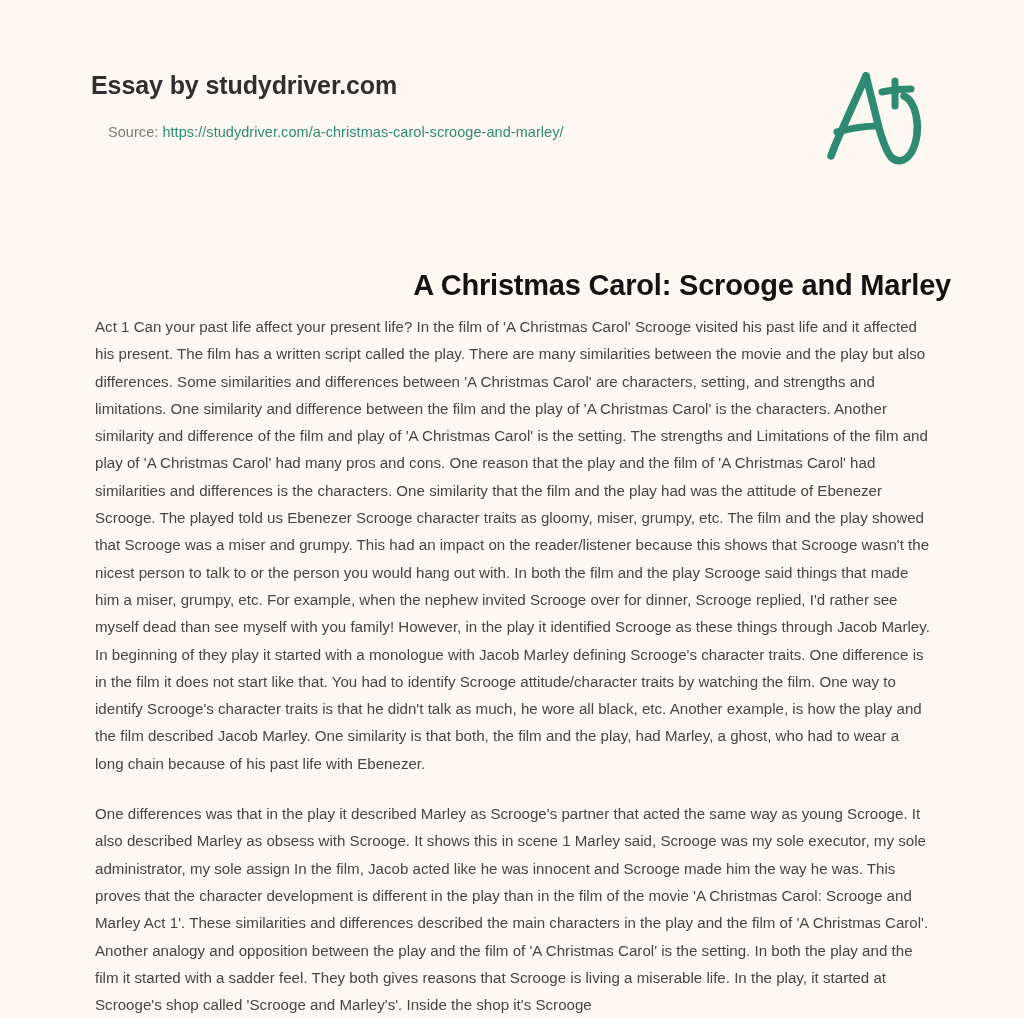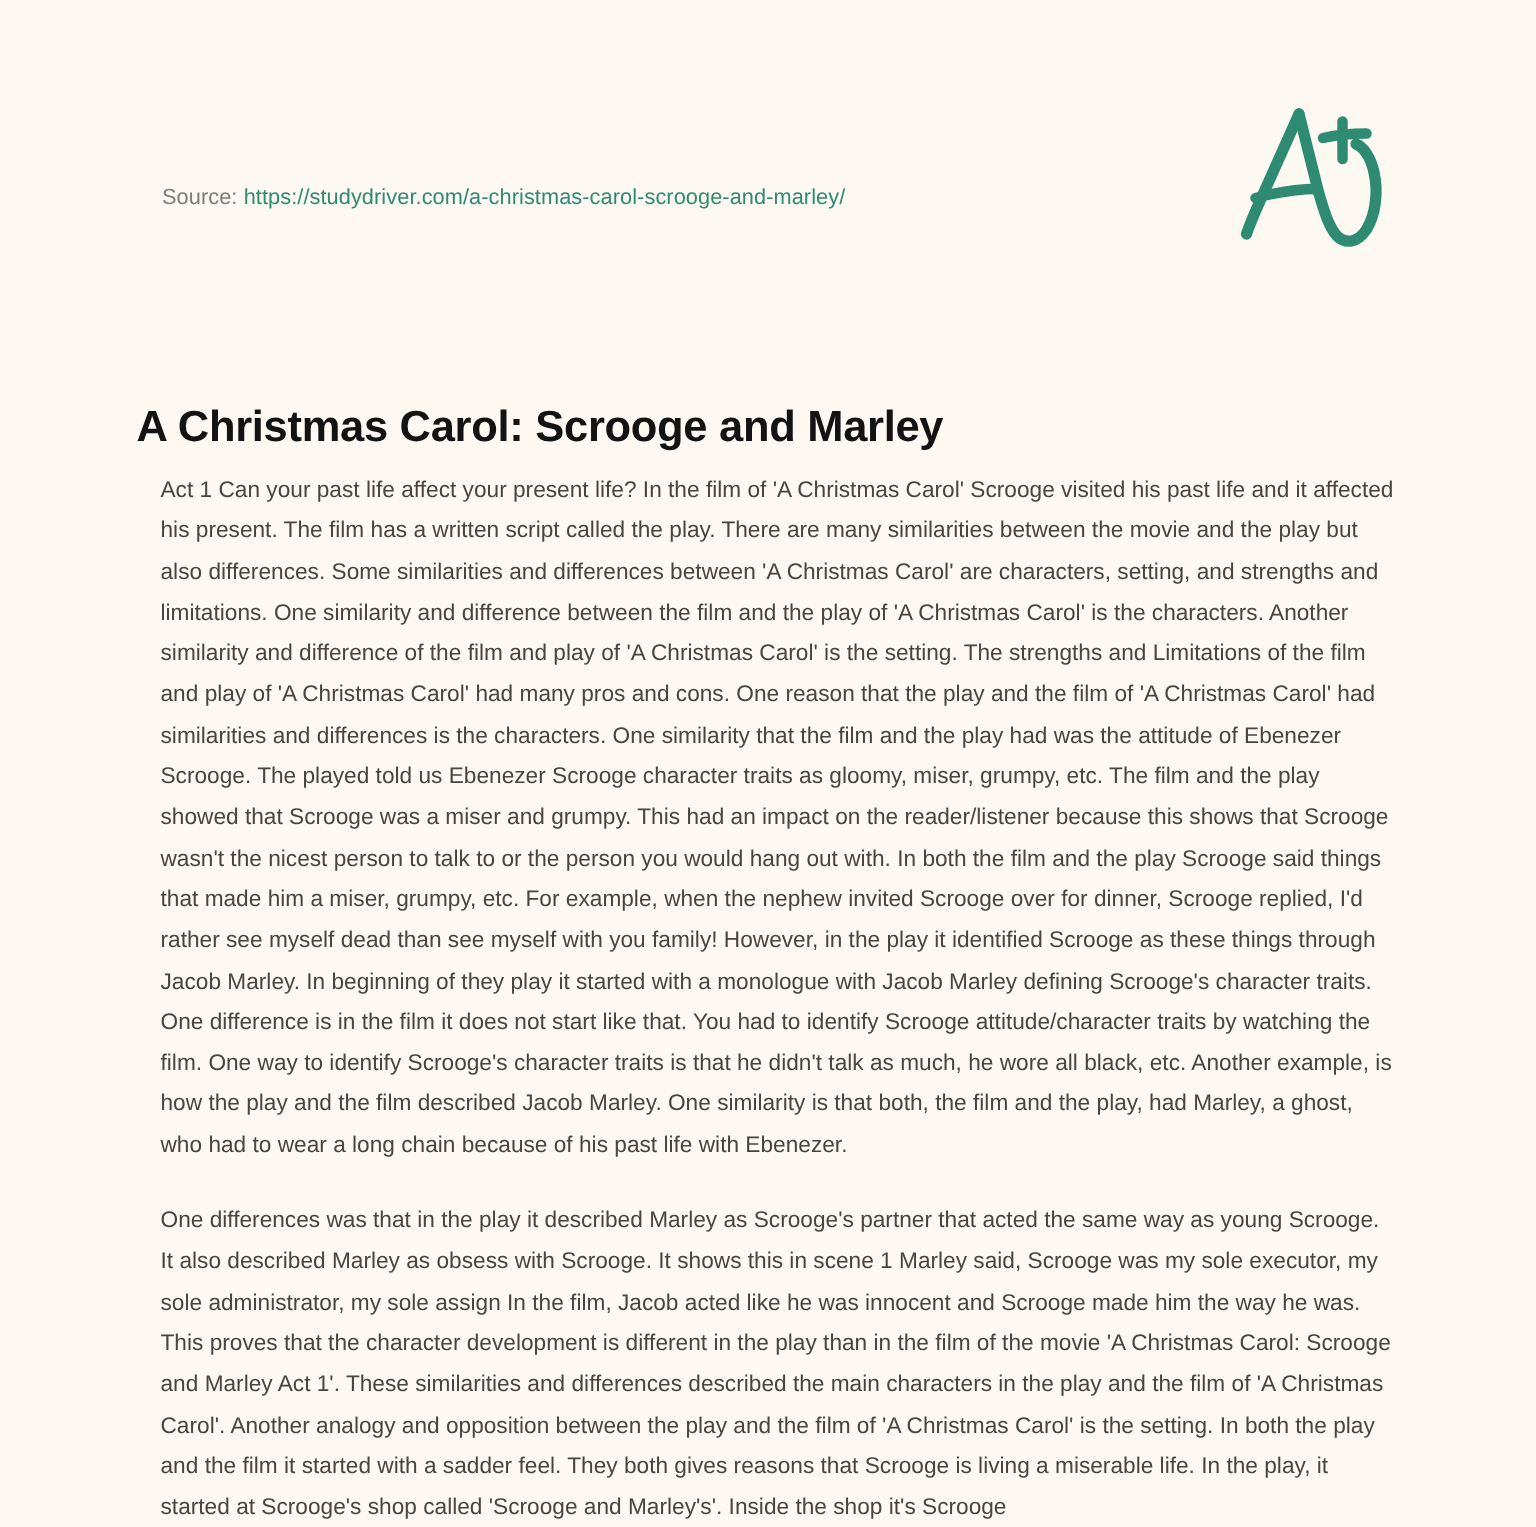--- a/index.html
+++ b/index.html
@@ -116,6 +116,7 @@
 
   <div class="header">
 
+    <div class="byline">Essay by studydriver.com</div>
 
     <div class="source-line">
       <span class="source-label">Source:</span>

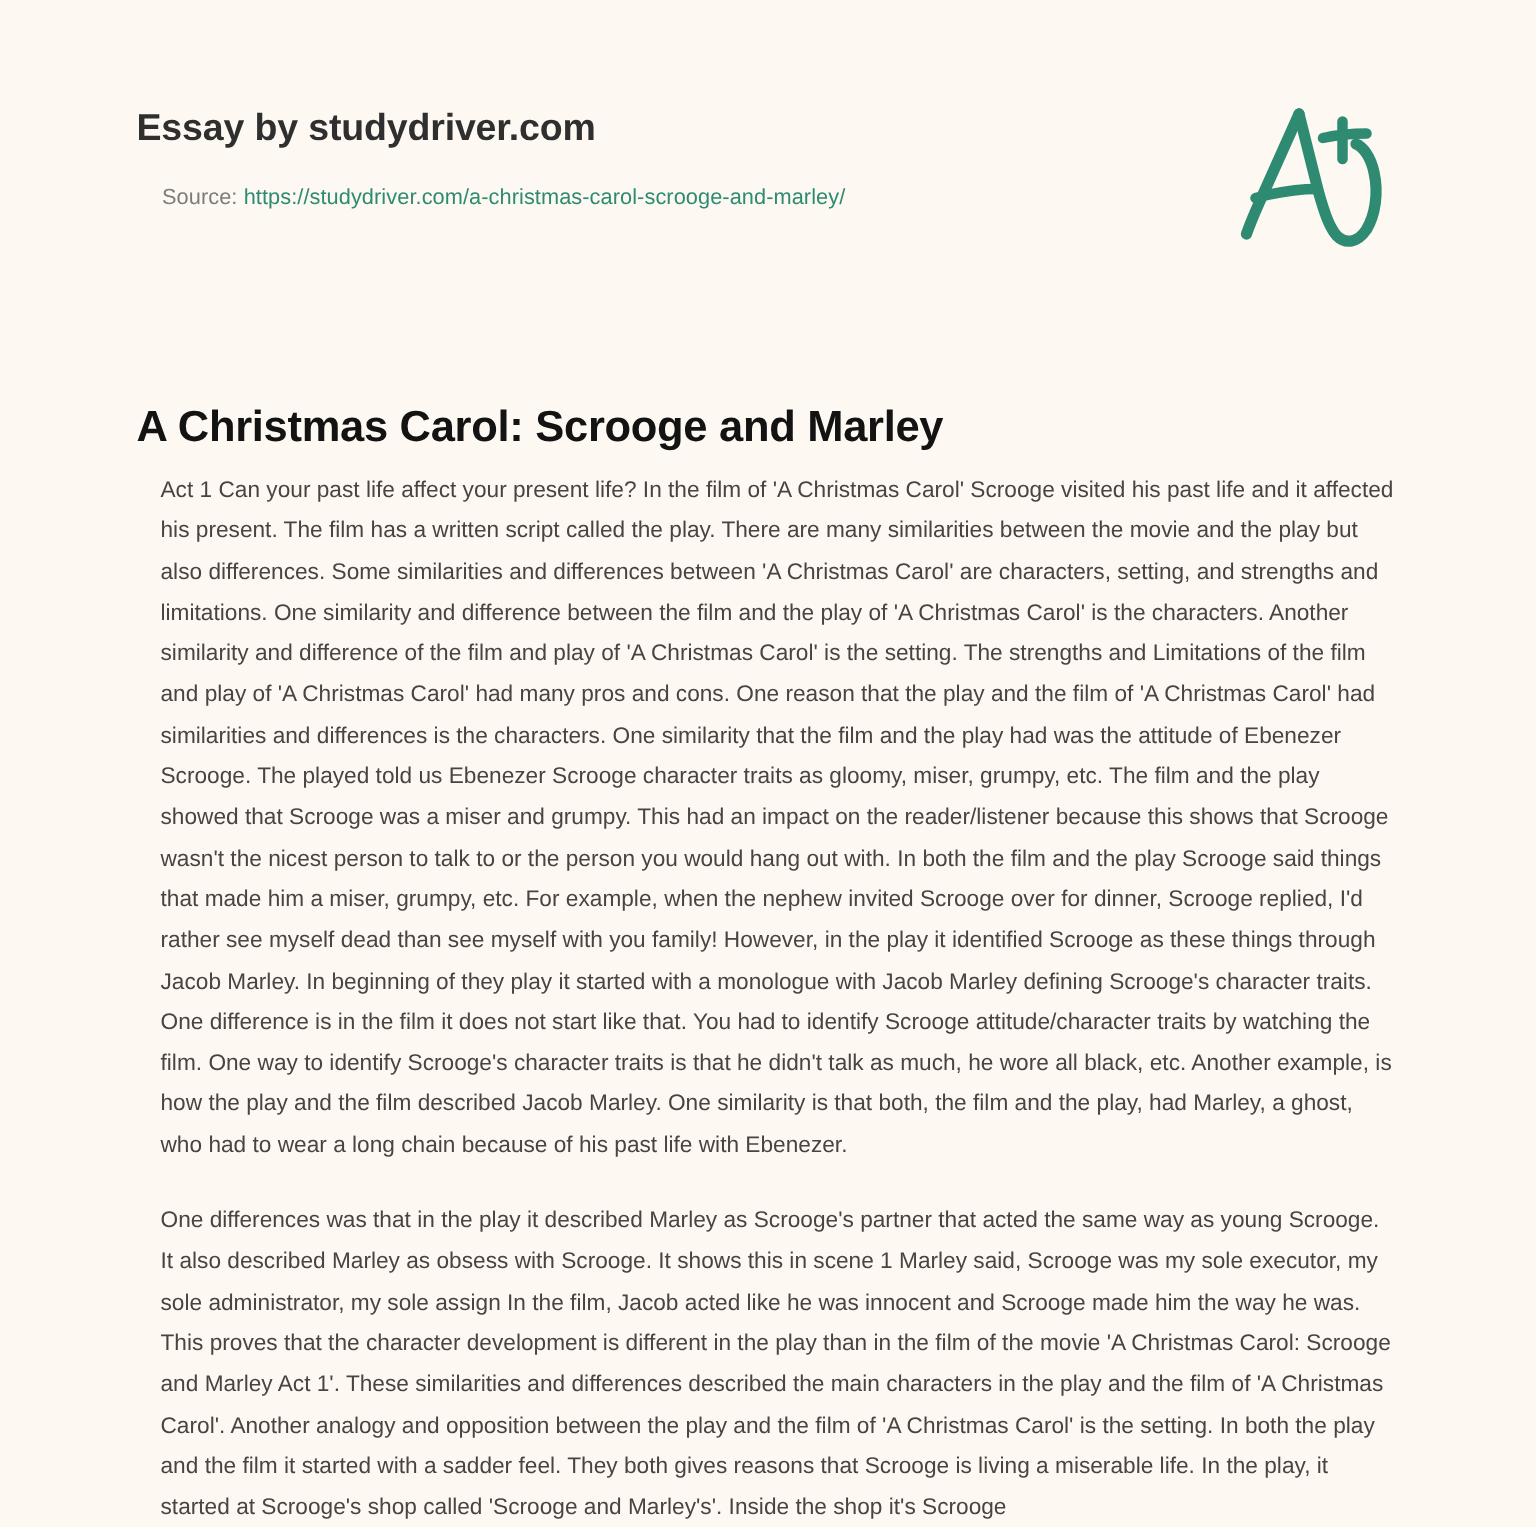--- a/index.html
+++ b/index.html
@@ -87,6 +87,7 @@
     color: #131313;
     letter-spacing: -0.2px;
     line-height: 1.18;
+    text-align: right;
   }
 
   

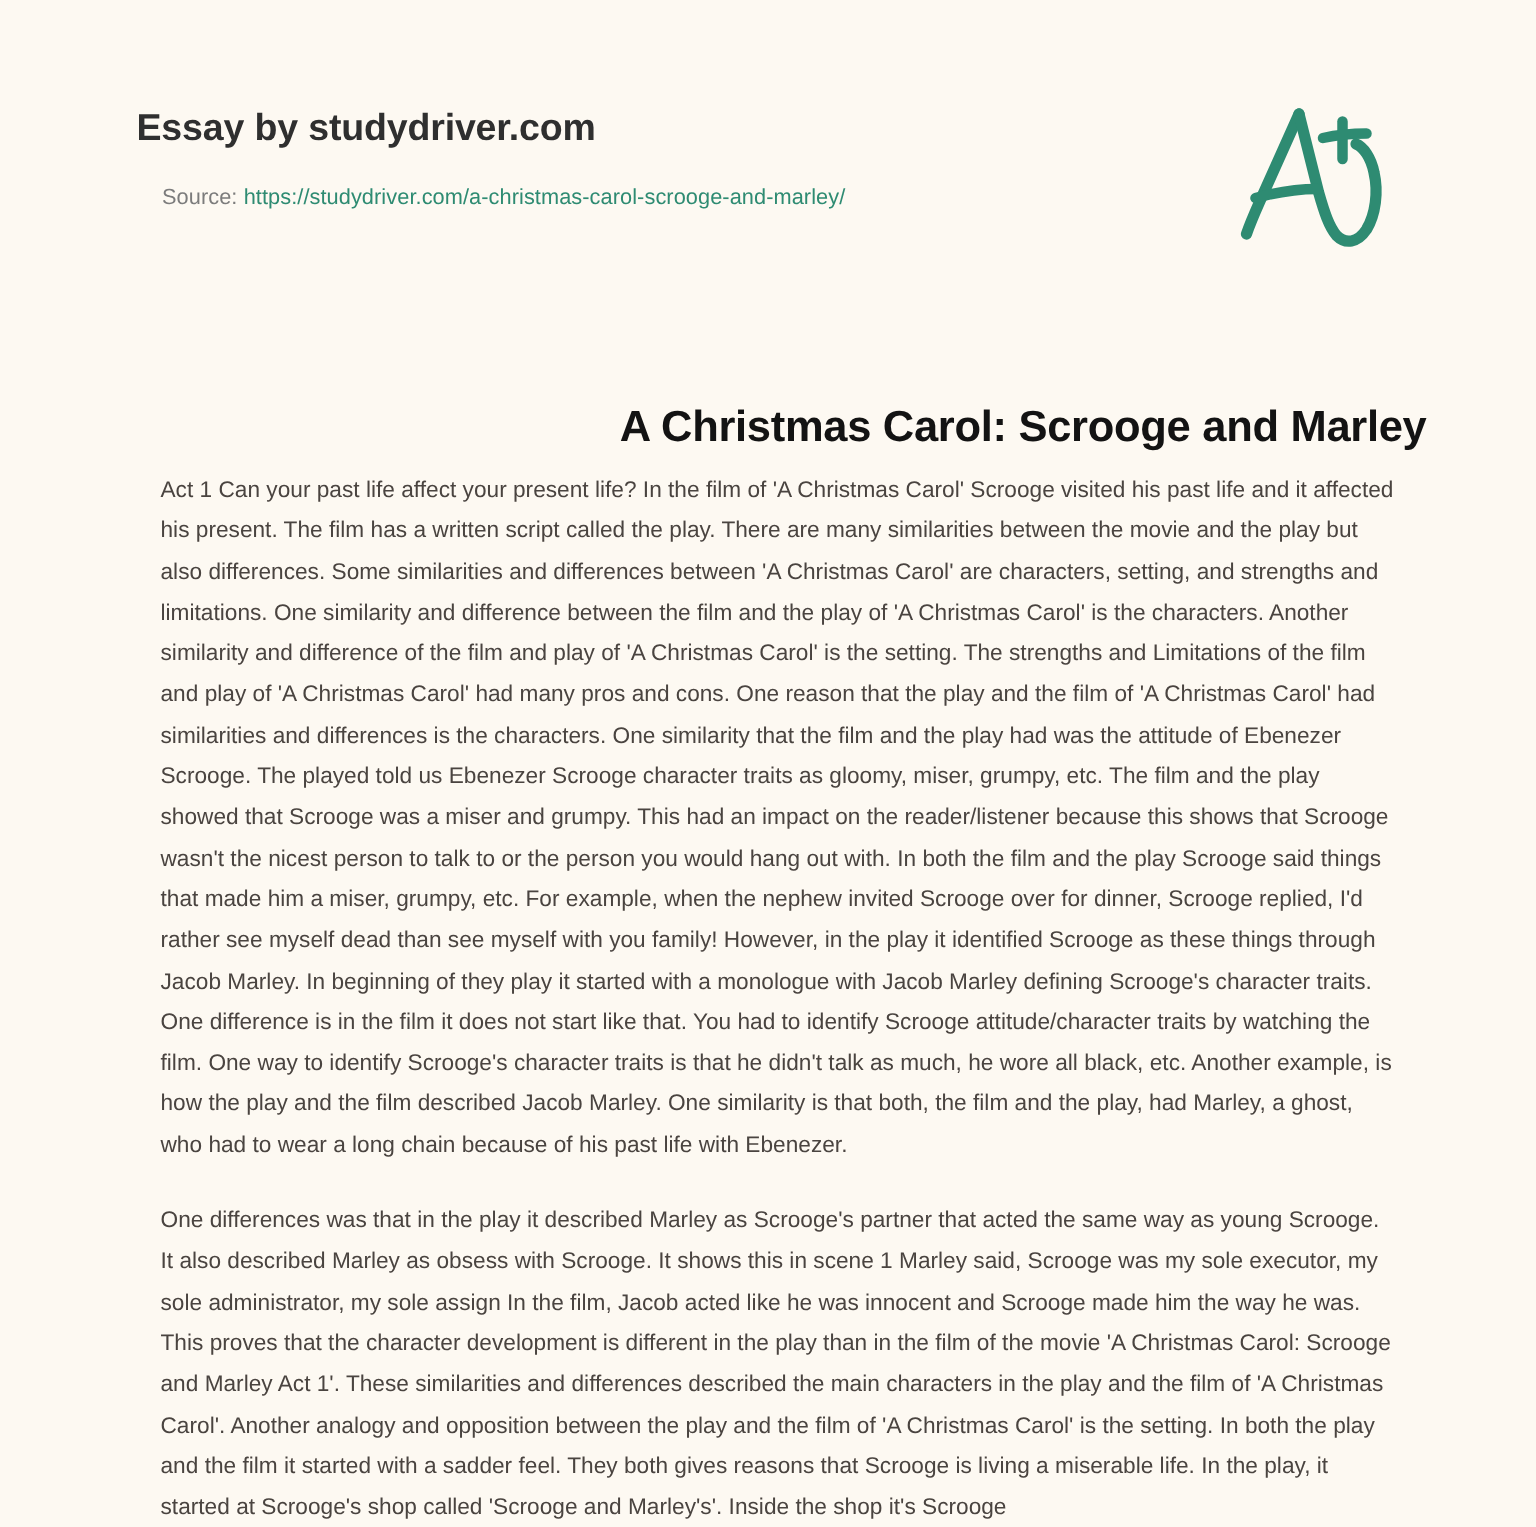--- a/index.html
+++ b/index.html
@@ -99,7 +99,7 @@
   }
 
   .article-body p {
-    margin: 0 0 23px 16px;
+    margin: 0 0 23px 4px;
     font-size: 15.1px;
     line-height: 27.3px;
     color: #4a4440;

